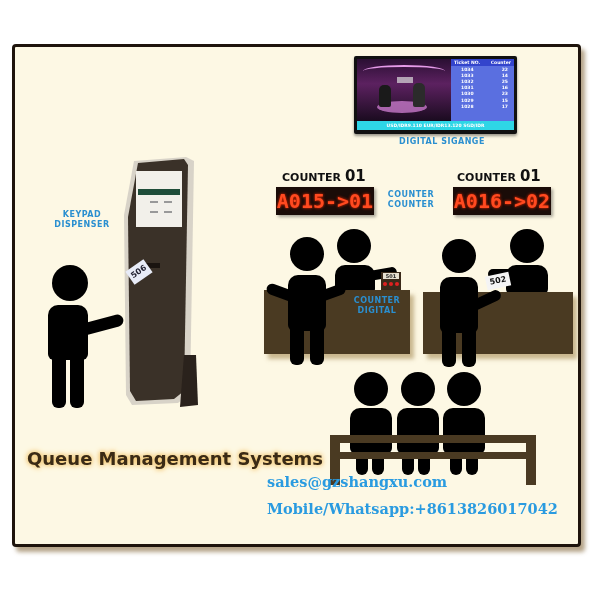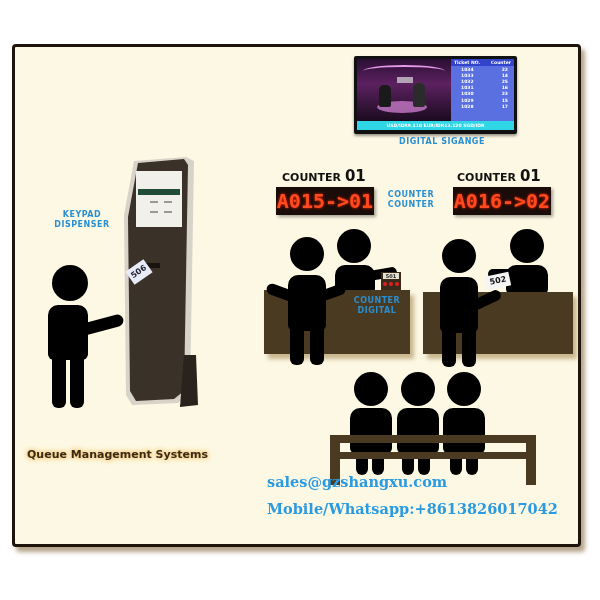--- a/index.html
+++ b/index.html
@@ -30,7 +30,7 @@
   .desk { position:absolute; background:#4a3a22; box-shadow:4px 5px 4px rgba(150,120,60,0.5); }
   .bench-bar { position:absolute; background:#4a3a22; }
   .kiosk { position:absolute; left:114px; top:155px; width:84px; height:258px; }
-  .title { position:absolute; left:27px; top:448px; font-weight:bold; font-size:11px; color:#3a2a15; text-shadow:0 0 4px #f3c46a, 0 0 6px #f3c46a; }
+  .title { position:absolute; left:27px; top:448px; font-weight:bold; font-size:18px; color:#3a2a15; text-shadow:0 0 4px #f3c46a, 0 0 6px #f3c46a; }
   .contact { position:absolute; font-family:"DejaVu Serif", serif; font-weight:bold; color:#2a9be0; font-size:14.5px; }
 </style>
 </head>

